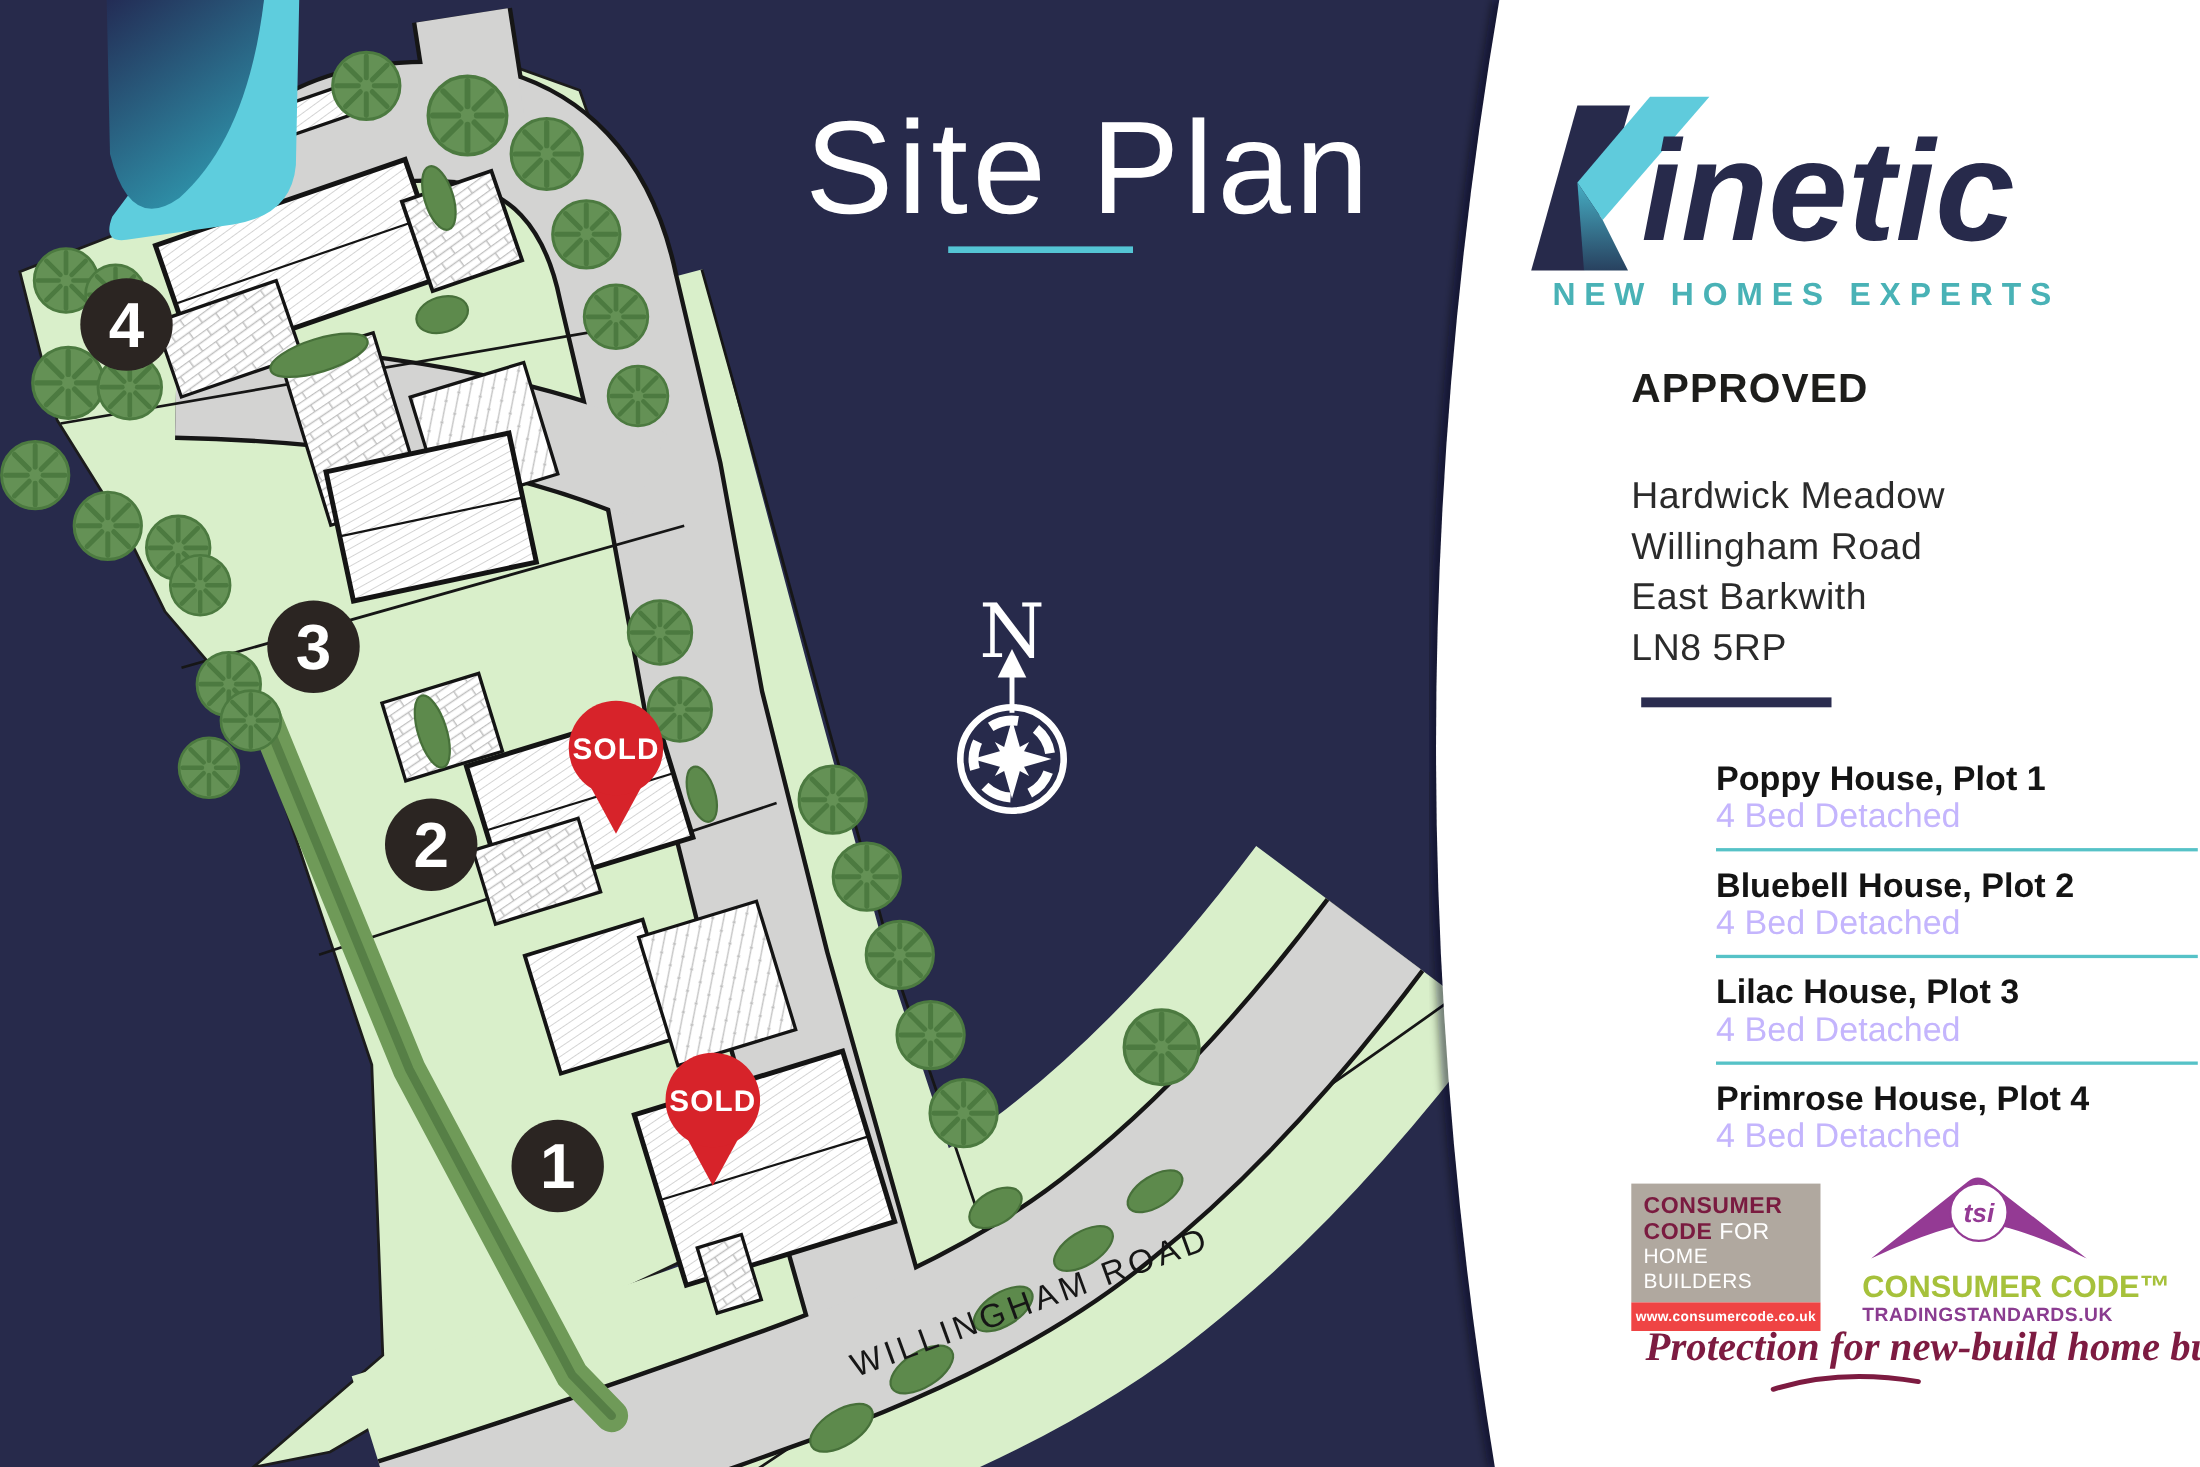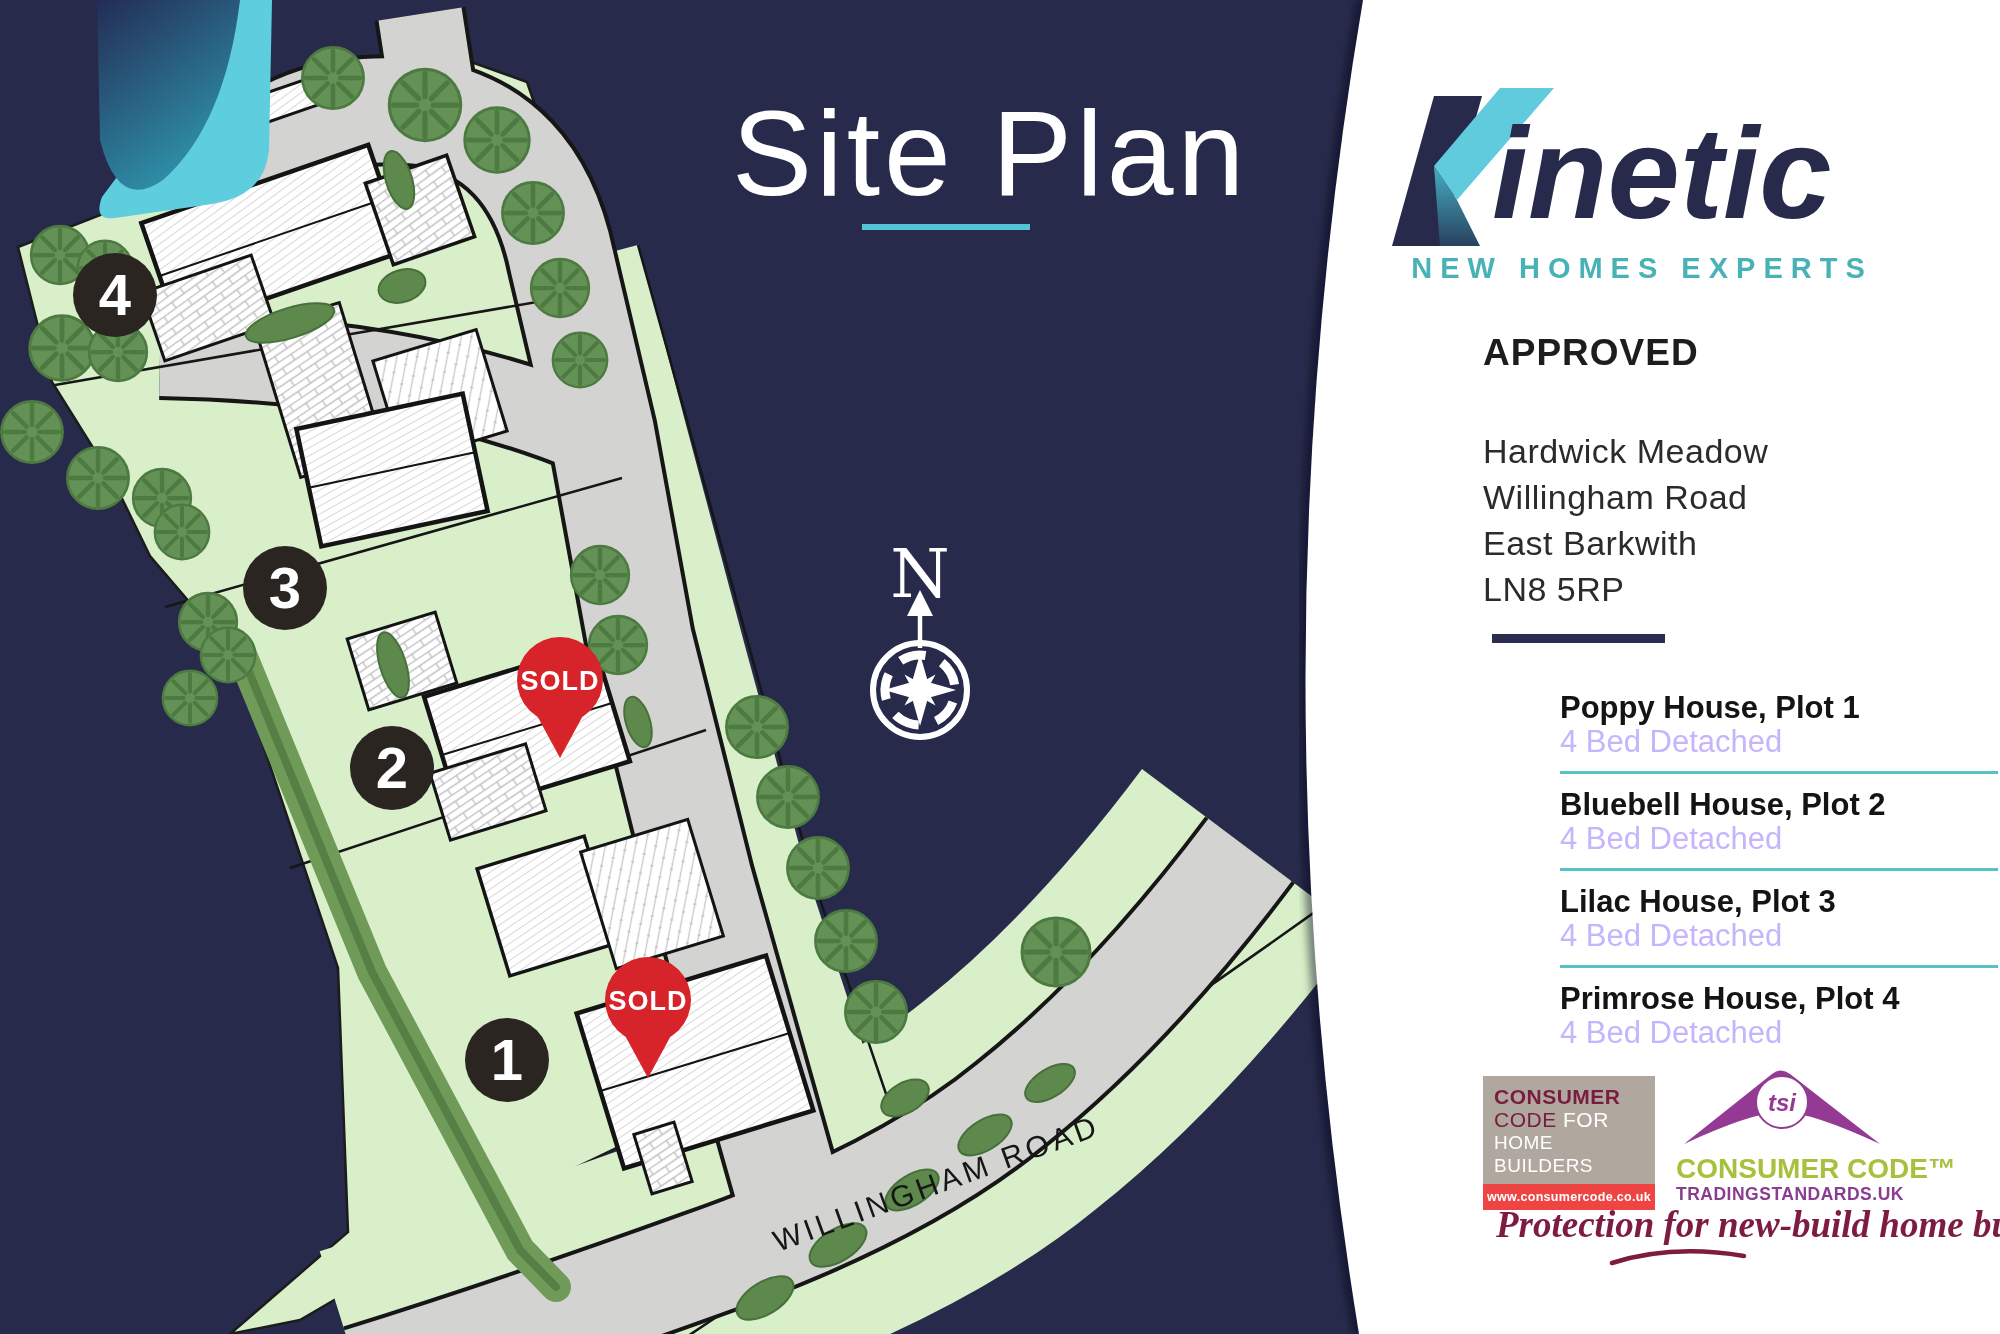--- a/index.html
+++ b/index.html
@@ -24,7 +24,7 @@
   .plot-list li:last-child{border-bottom:none;}
   .plot-name{font-size:31px;font-weight:800;line-height:35px;color:#141414;}
   .plot-spec{font-size:31px;font-weight:400;line-height:33px;color:#c4b5fd;}
-  .badges{position:absolute;left:1483px;top:1076px;display:flex;gap:21px;align-items:flex-start;}
+  .badges{position:absolute;left:1483px;top:1076px;display:flex;gap:38px;align-items:flex-start;}
   .cc-badge{width:172px;}
   .cc-top{background:#b0a89f;padding:9px 11px 7px 11px;}
   .cc-l1{color:#7a1b40;font-size:21px;font-weight:800;line-height:23px;letter-spacing:.5px;}

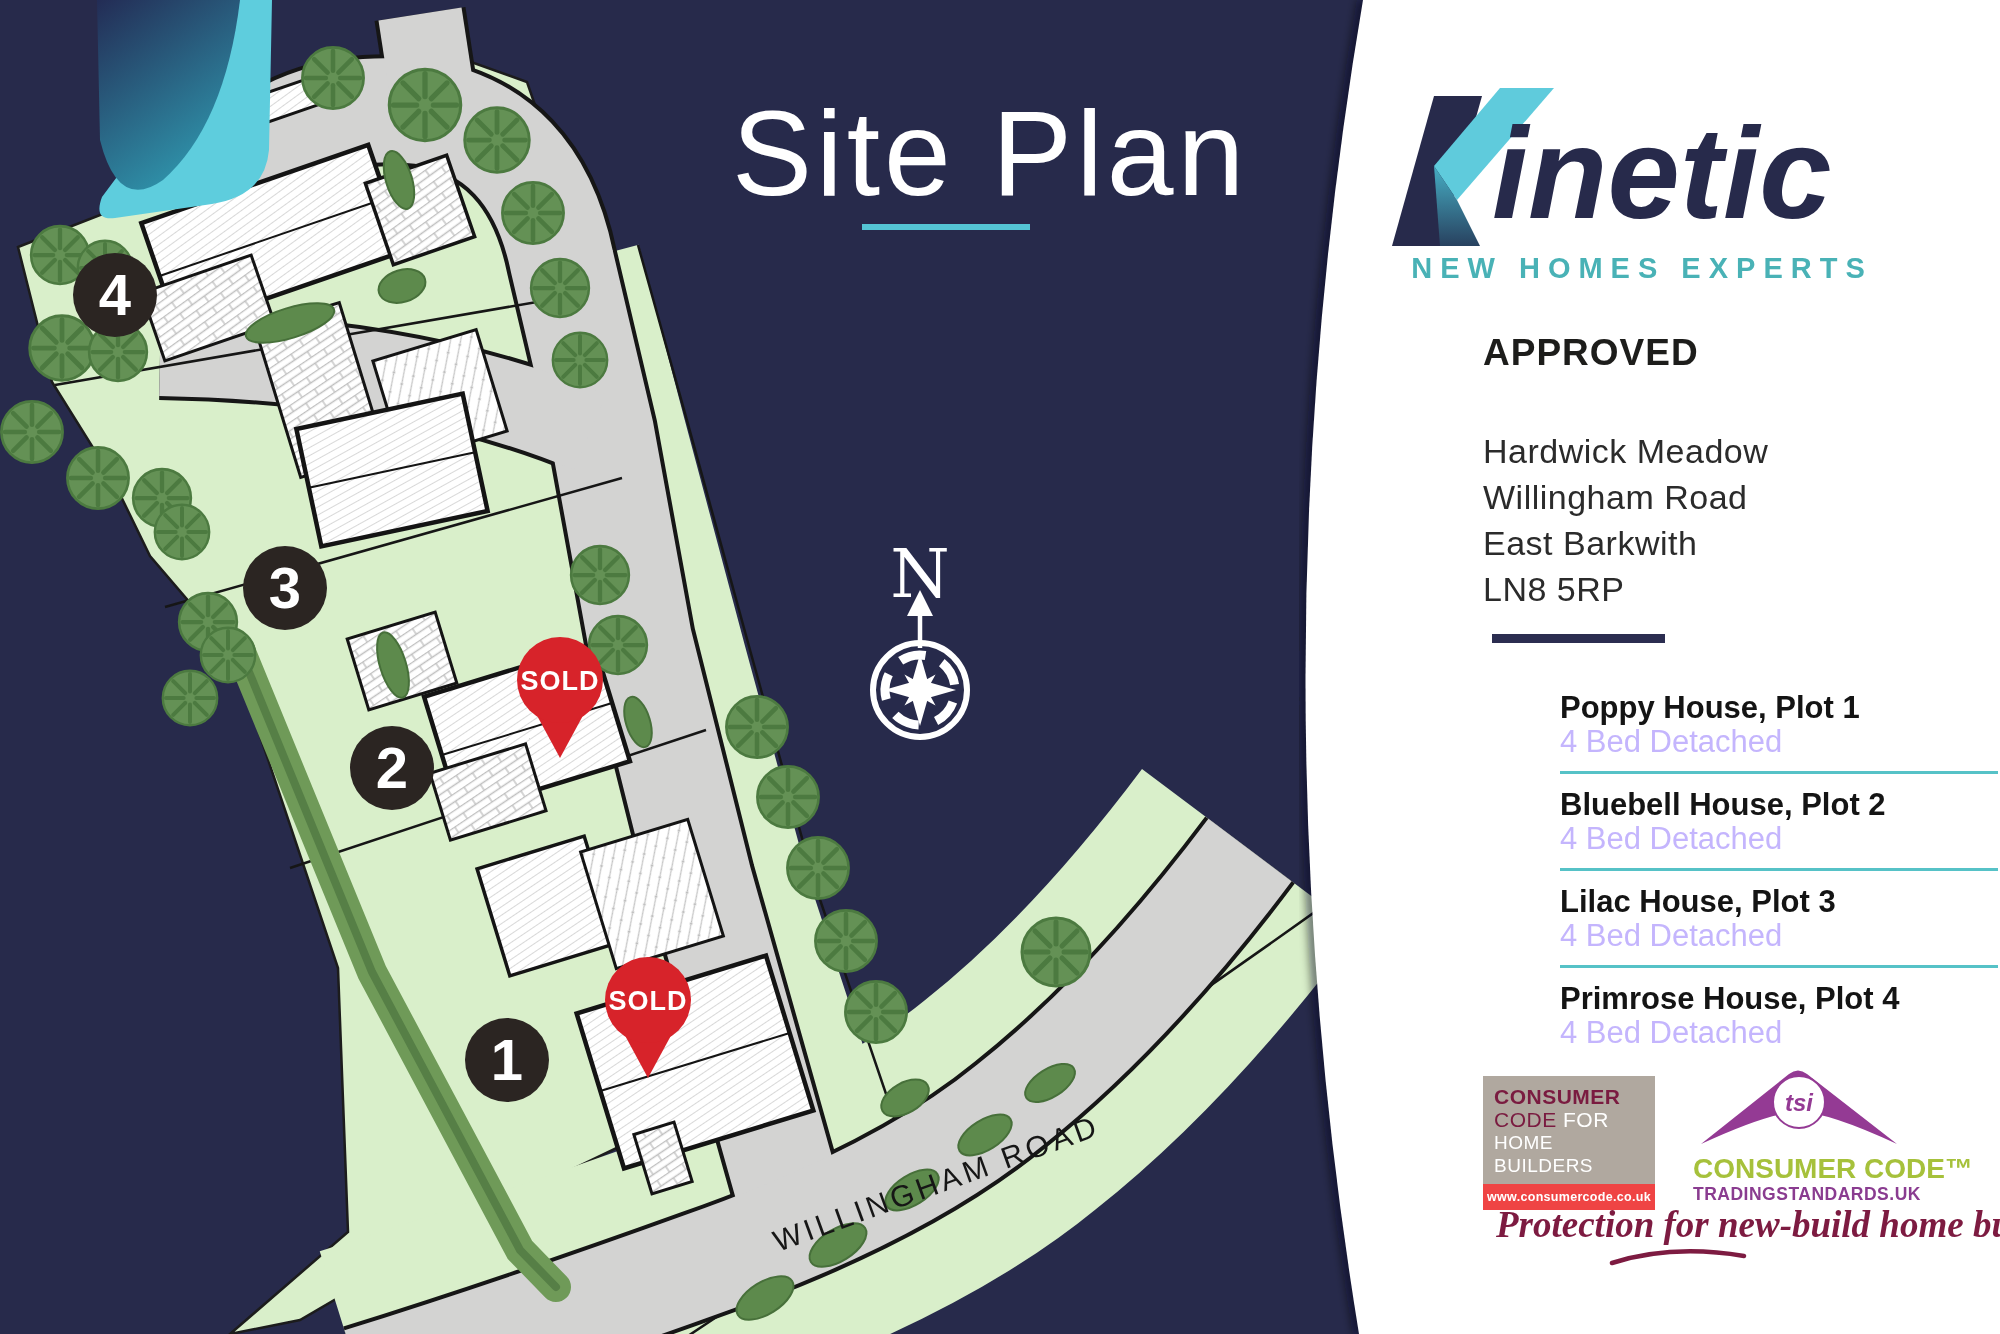--- a/index.html
+++ b/index.html
@@ -29,7 +29,7 @@
   .cc-top{background:#b0a89f;padding:9px 11px 7px 11px;}
   .cc-l1{color:#7a1b40;font-size:21px;font-weight:800;line-height:23px;letter-spacing:.5px;}
   .cc-l2{font-size:21px;line-height:23px;letter-spacing:.5px;}
-  .cc-l2 b{color:#7a1b40;font-weight:400;}
+  .cc-l2 b{color:#7a1b40;font-weight:700;}
   .cc-l2 span{color:#ffffff;font-weight:400;}
   .cc-l3{color:#ffffff;font-size:19px;font-weight:400;line-height:23px;letter-spacing:.5px;}
   .cc-strip{background:#ef4444;color:#fff;font-size:12.5px;font-weight:700;

